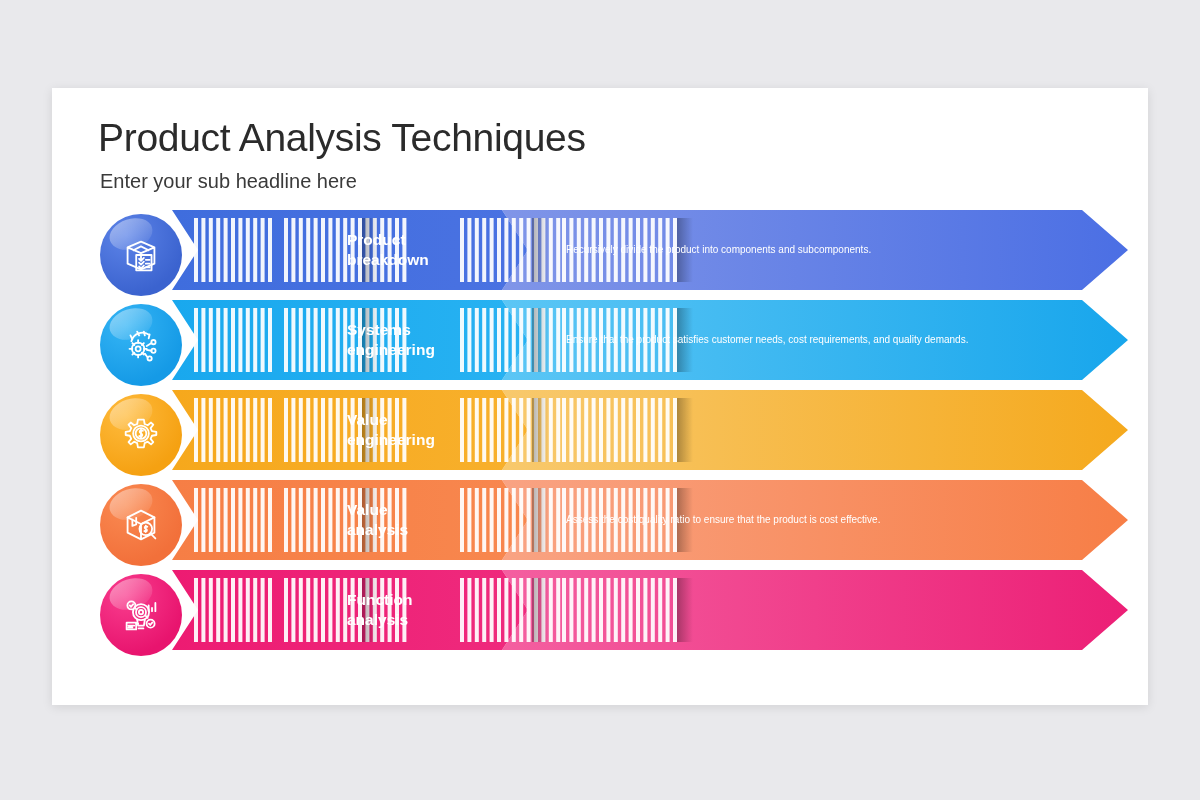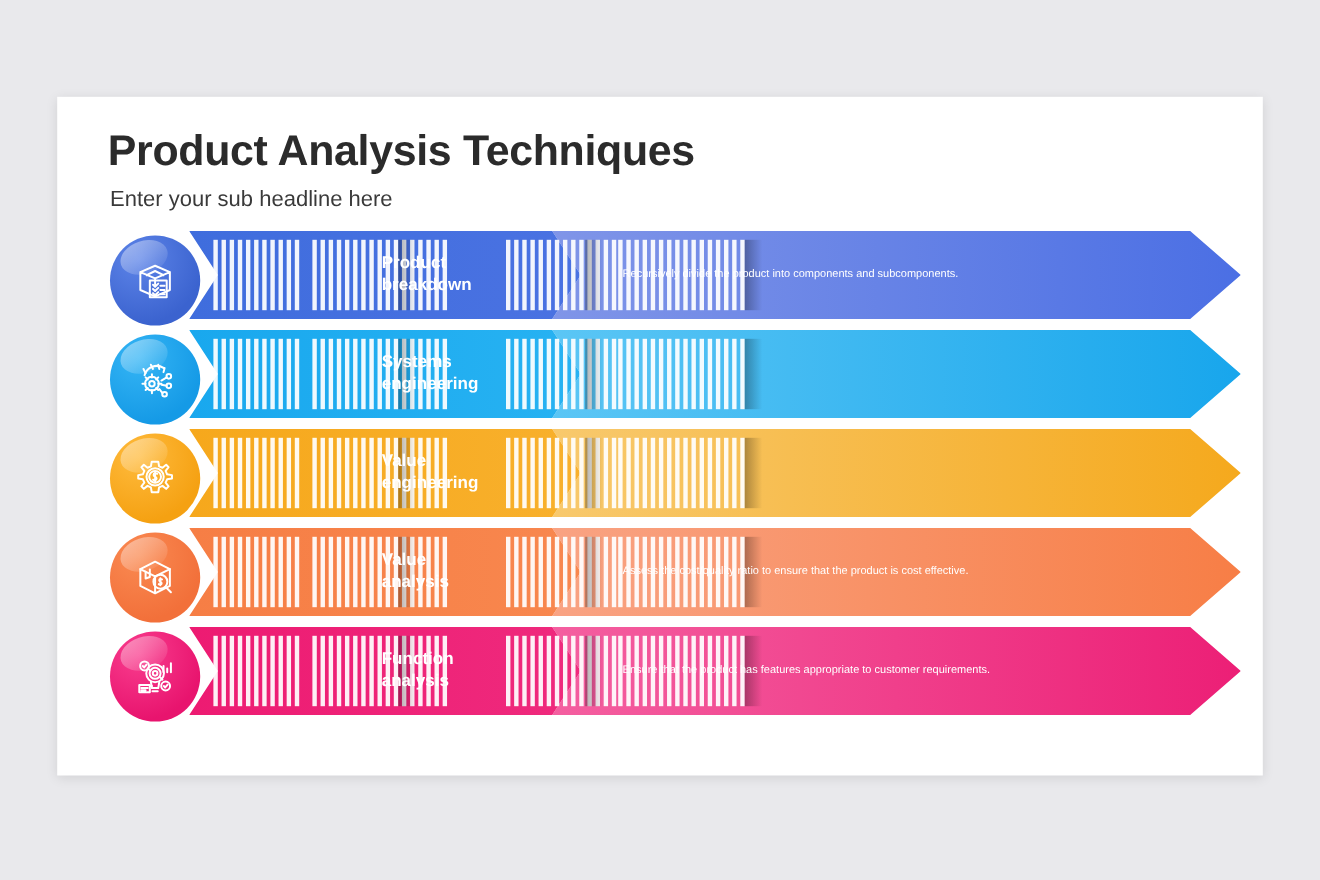--- a/index.html
+++ b/index.html
@@ -20,7 +20,7 @@
     position: absolute;
     left: 46px; top: 28px;
     font-size: 39px;
-    font-weight: 700;
+    font-weight: 400;
     color: #2b2b2b;
     letter-spacing: -0.3px;
     white-space: nowrap;

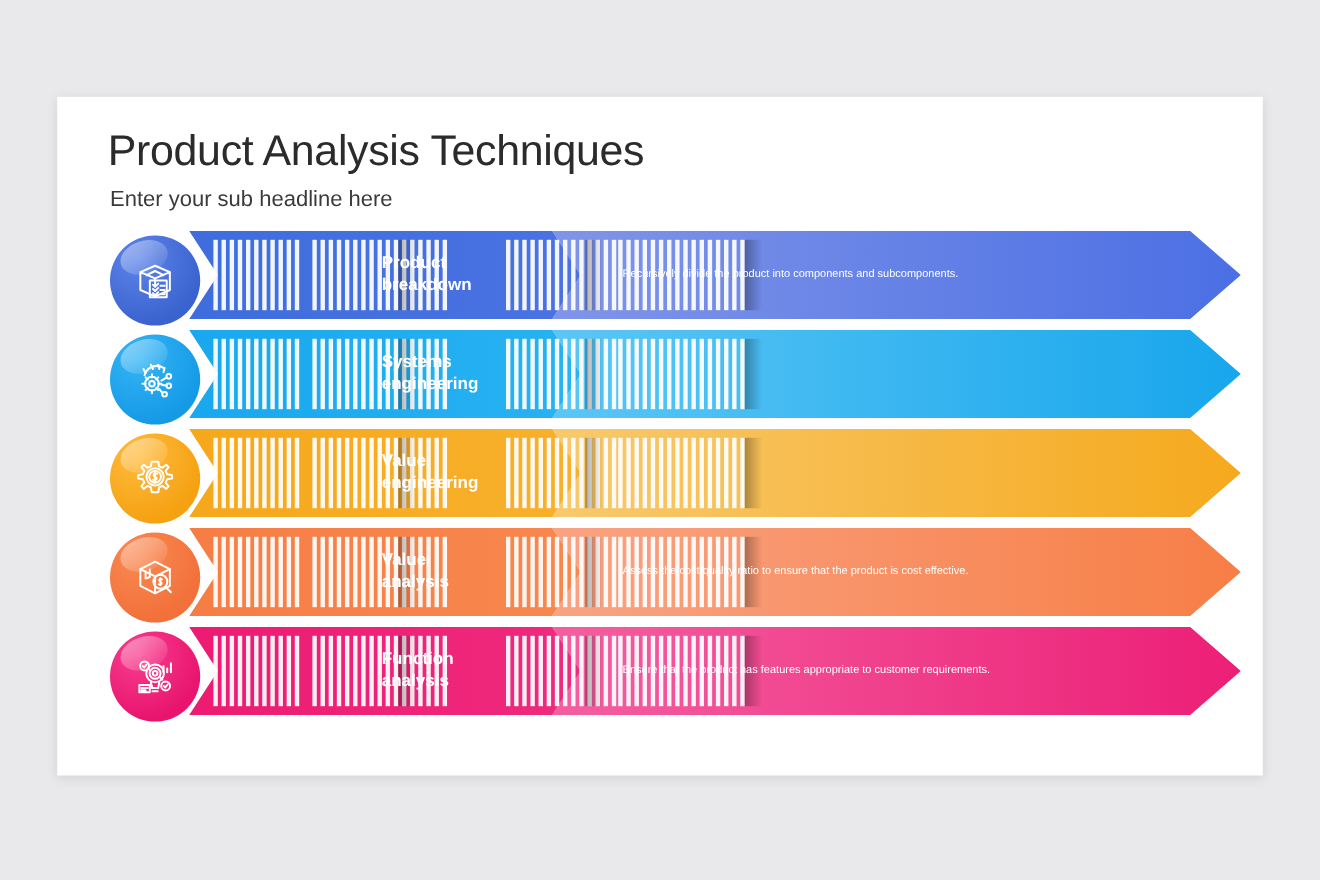--- a/index.html
+++ b/index.html
@@ -314,6 +314,7 @@
         </div>
     <div class="label">Systems
 engineering</div>
+    <div class="desc">Ensure that the product satisfies customer needs, cost requirements, and quality demands.</div>
   </div>
 
   <div class="row">

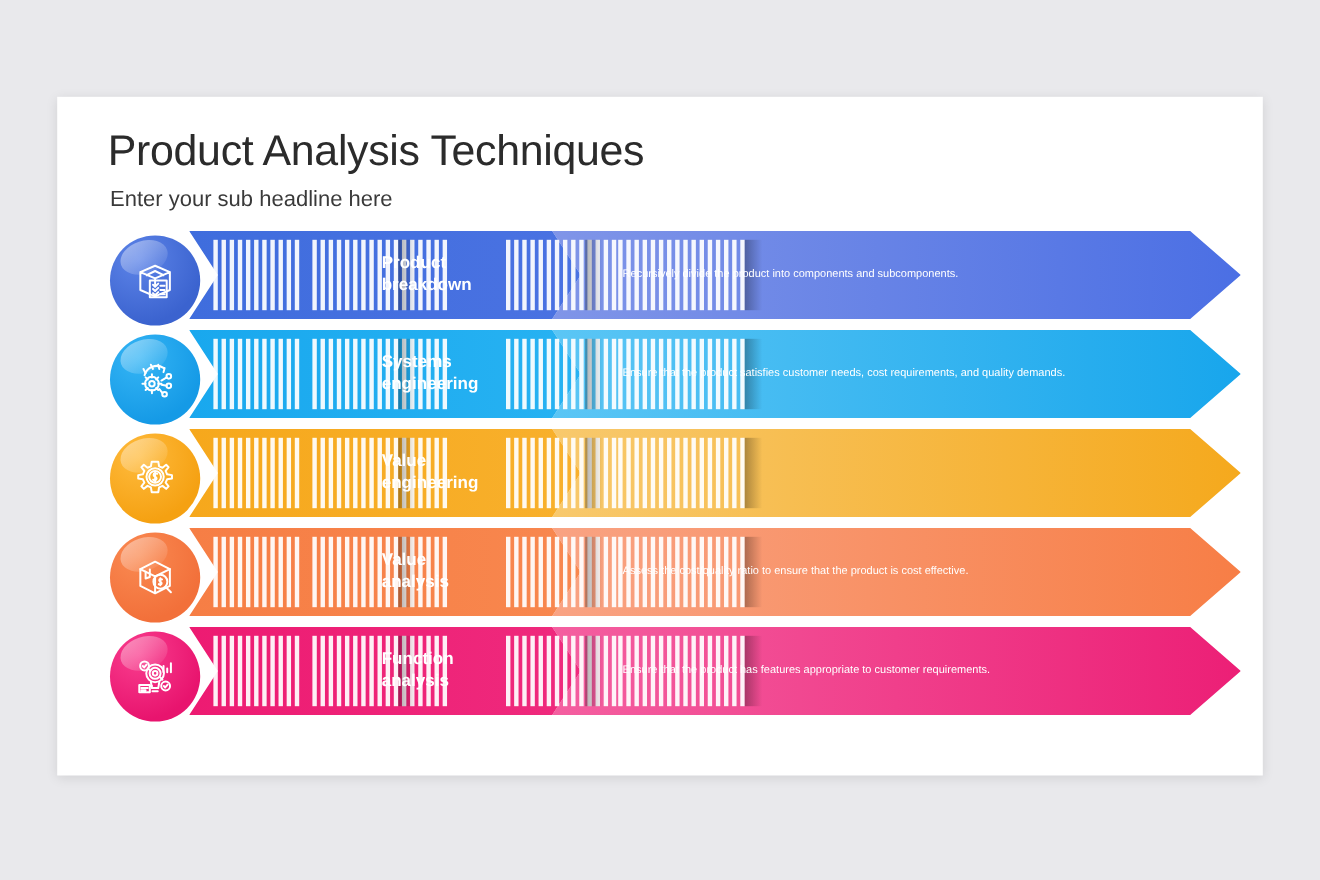--- a/index.html
+++ b/index.html
@@ -634,7 +634,6 @@
         </div>
     <div class="label">Function
 analysis</div>
-    <div class="desc">Ensure that the product has features appropriate to customer requirements.</div>
   </div>
 </div>
 

